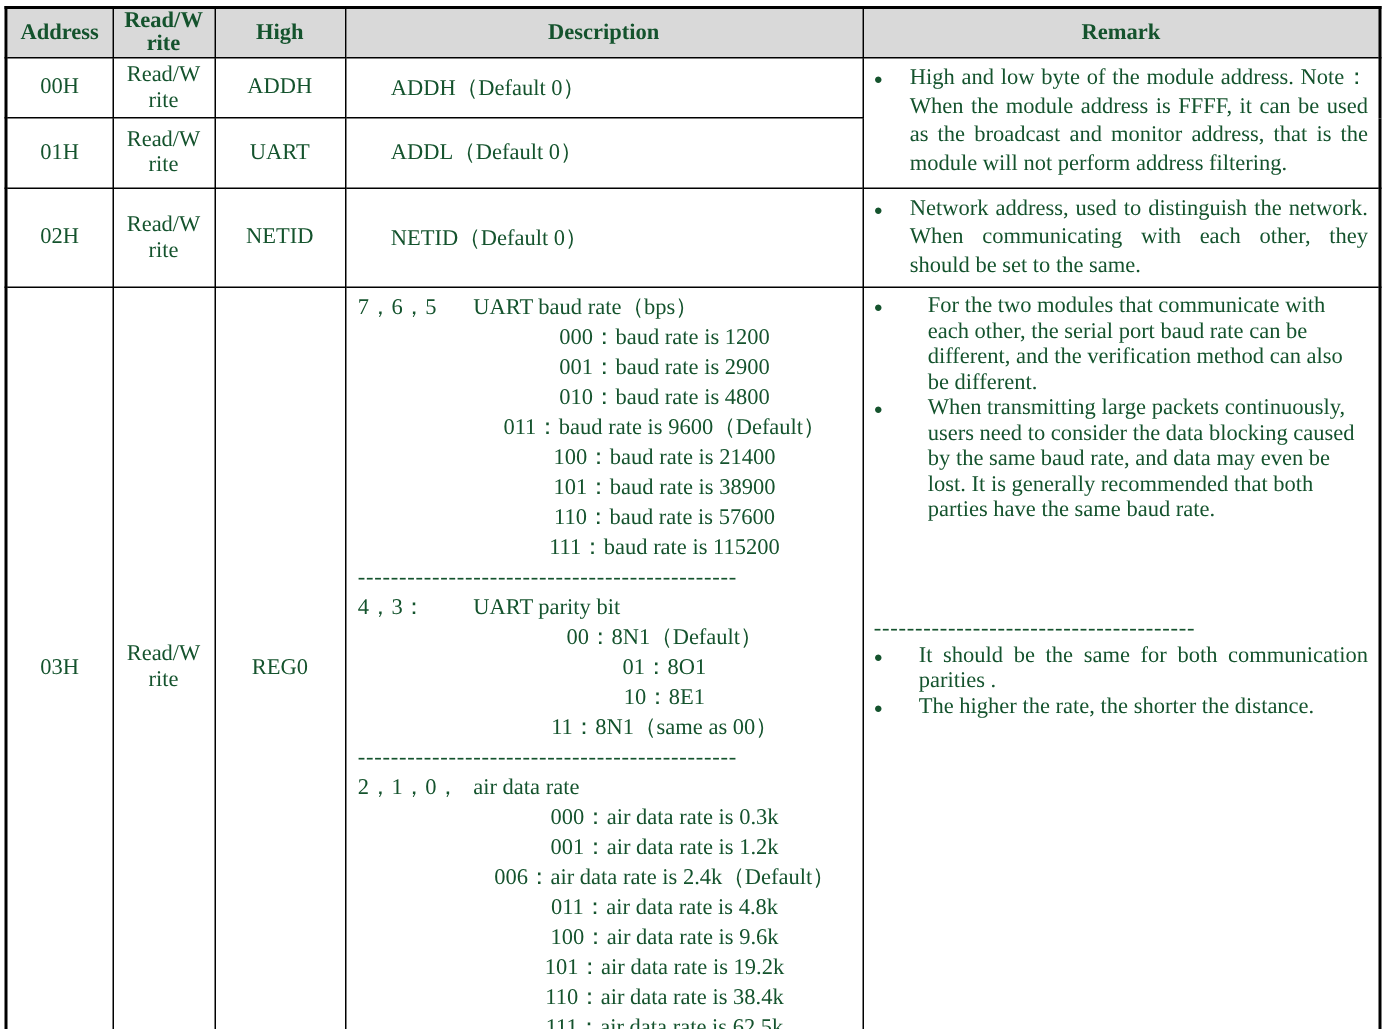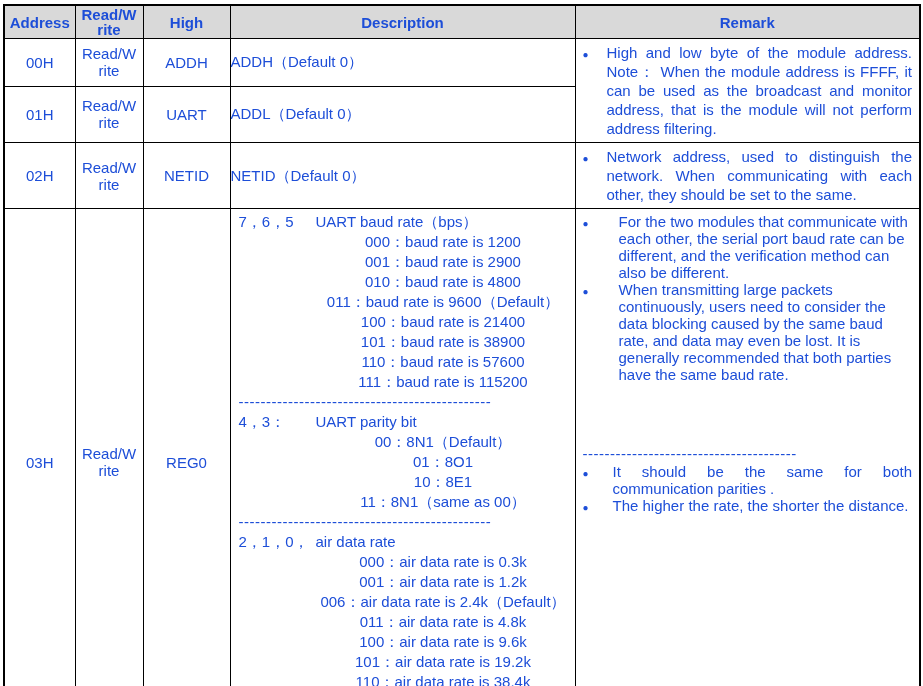--- a/index.html
+++ b/index.html
@@ -7,8 +7,8 @@
     position:relative;
     width:923px;height:686px;
     background:#ffffff;
-    font-family:Liberation Sans, sans-serif;
-    color:#1d4ed8;
+    font-family:Liberation Serif, serif;
+    color:#14532d;
     overflow:hidden;
   }
   table.reg-table{

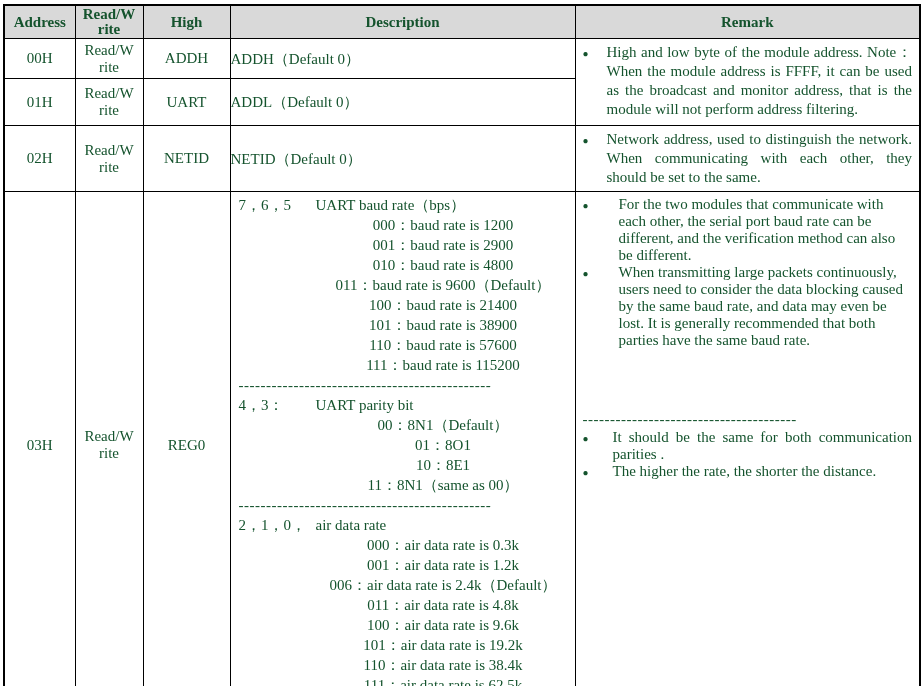--- a/index.html
+++ b/index.html
@@ -38,7 +38,7 @@
   td.desc{
     vertical-align:middle;
     font-size:15px;line-height:18px;
-    padding:2px 6px 2px 0;
+    padding:2px 6px 2px 30px;
     text-align:left;
   }
   td.desc-reg0{

